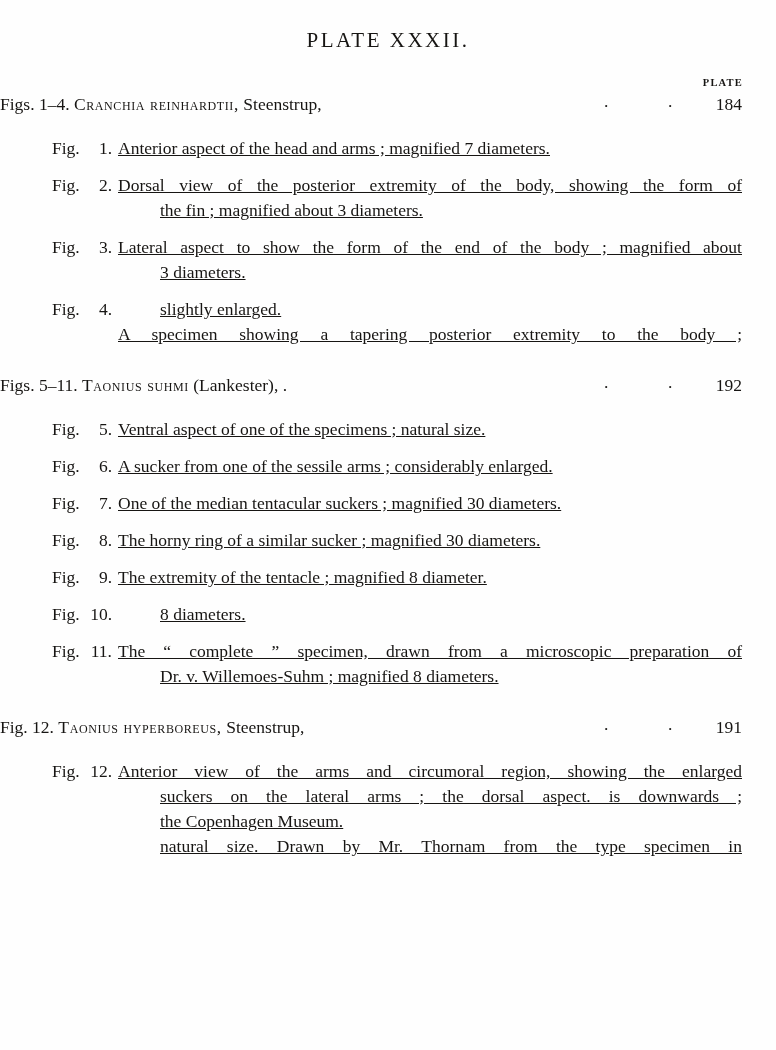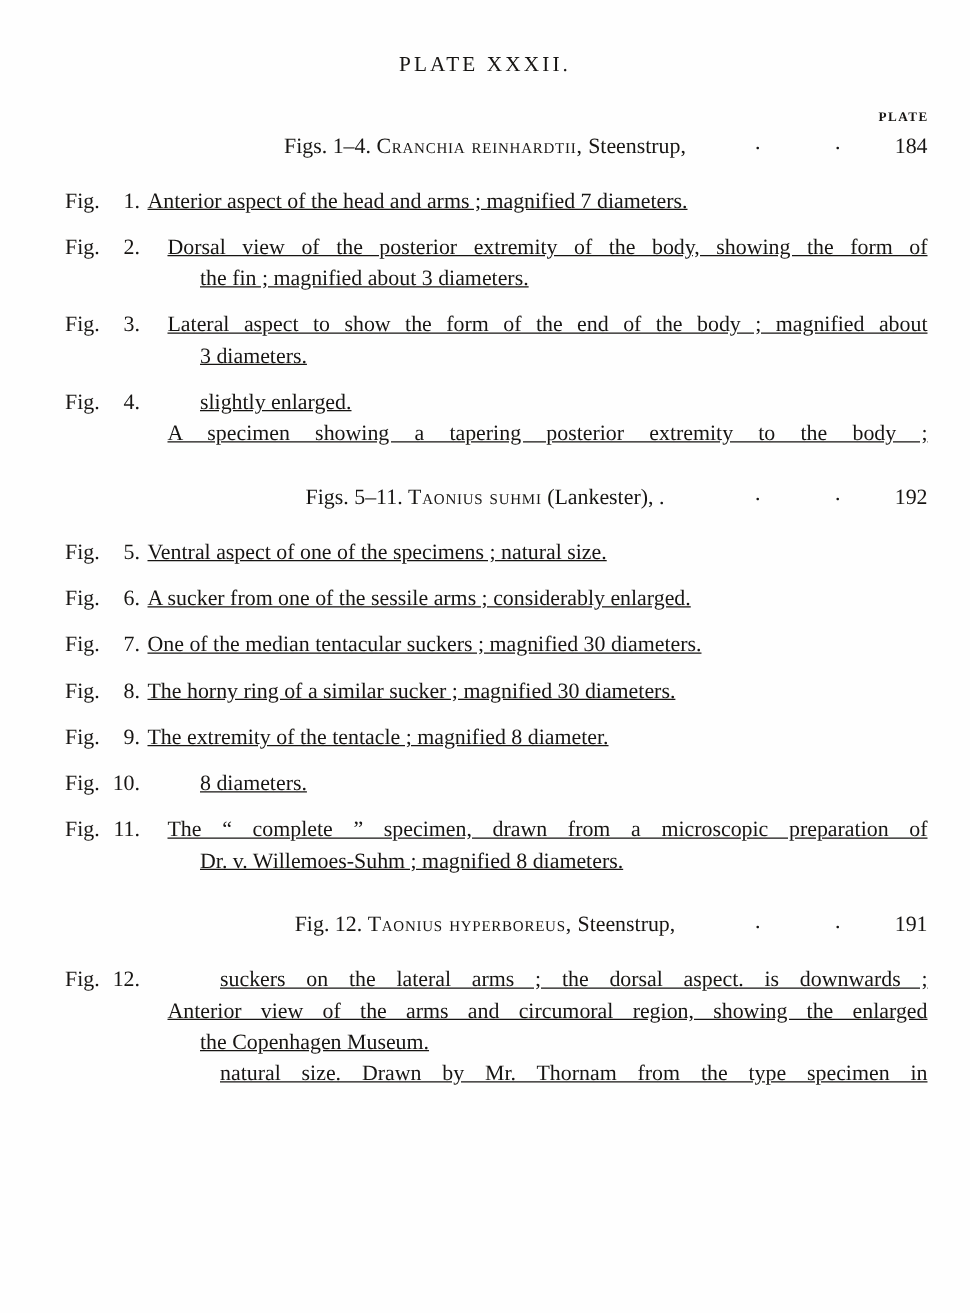--- a/index.html
+++ b/index.html
@@ -15,8 +15,8 @@
 
   .plate-title {
     text-align:center;
-    padding-top:40px;
-    font-size:17px;
+    padding-top:28px;
+    font-size:21px;
     letter-spacing:2.5px;
     line-height:24px;
   }

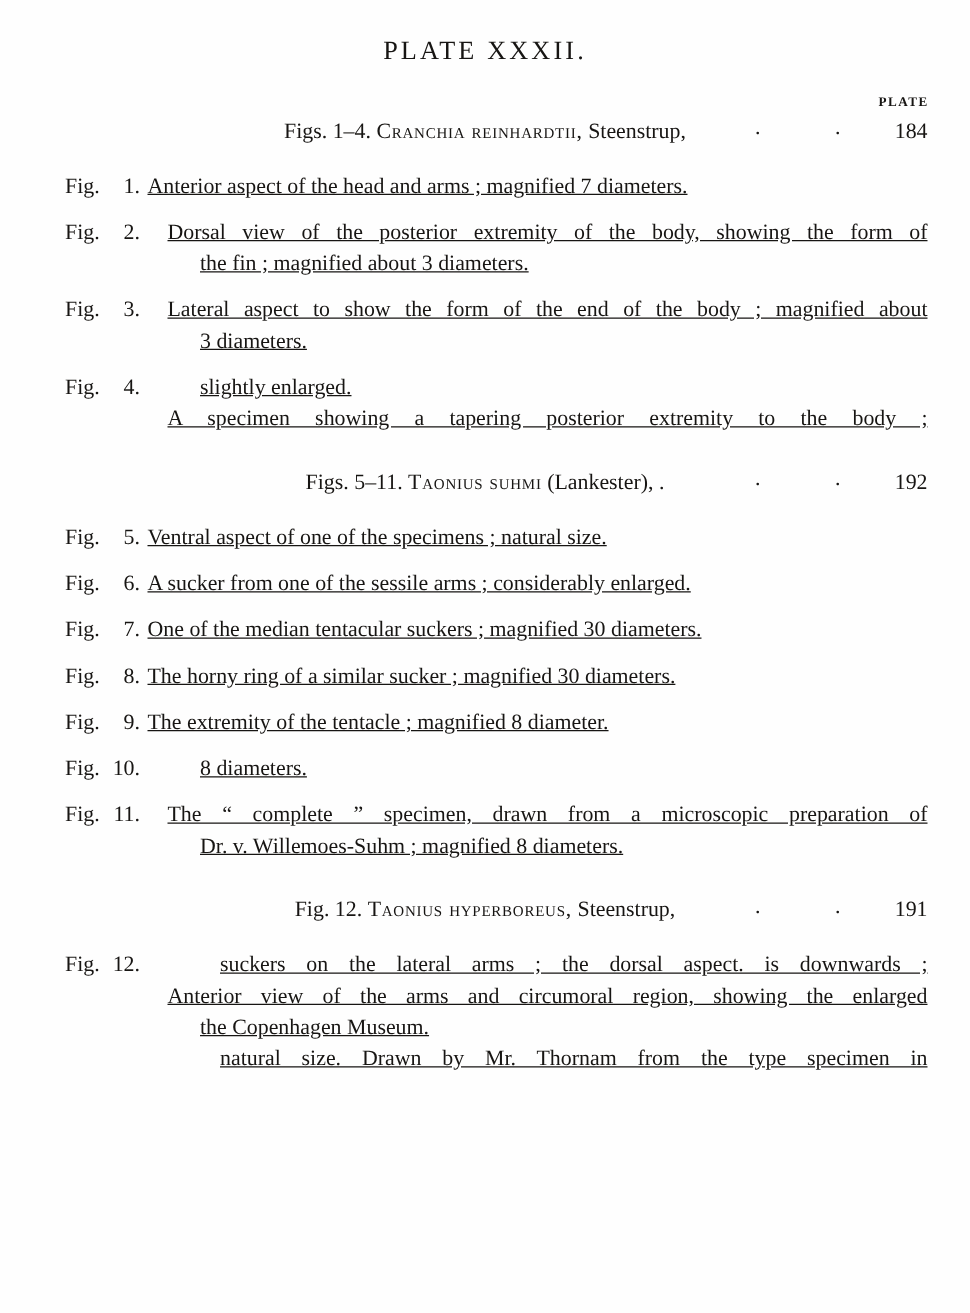--- a/index.html
+++ b/index.html
@@ -35,7 +35,7 @@
     position:relative;
     height:24px;
     line-height:24px;
-    text-align:center;
+    text-align:left;
     margin-bottom:20px;
     white-space:nowrap;
   }

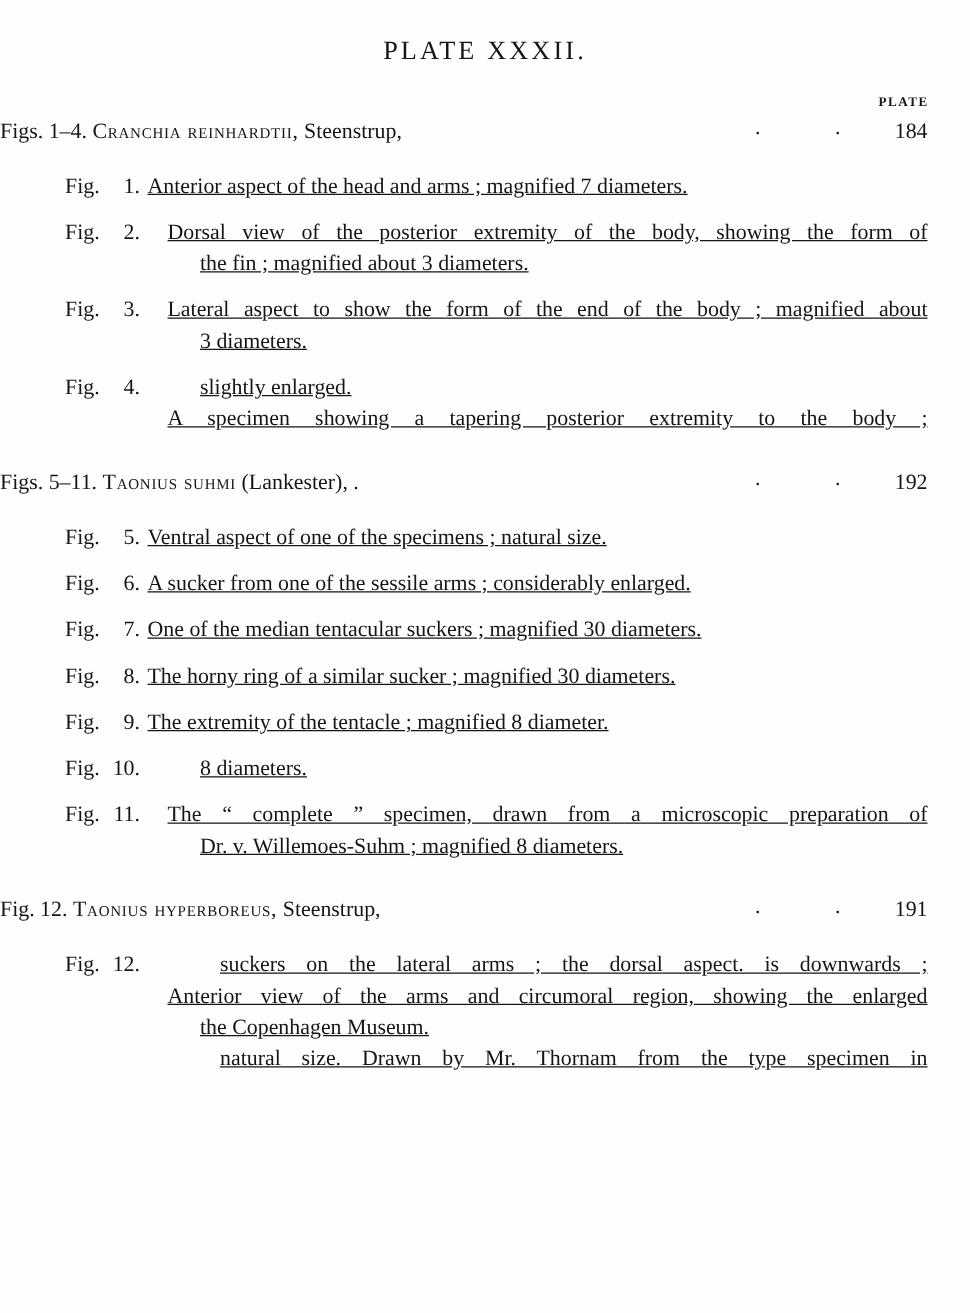--- a/index.html
+++ b/index.html
@@ -59,7 +59,7 @@
   .fig-num  { position:absolute; left:30px; top:0; width:30px; text-align:right; }
   .entry-lines { margin-left:66px; }
   .line { min-height:25px; }
-  .line.just { text-align:justify; text-align-last:justify;margin-left:16px; }
+  .line.just { text-align:justify; text-align-last:justify; }
   .line.cont { padding-left:42px; }
 </style>
 </head>

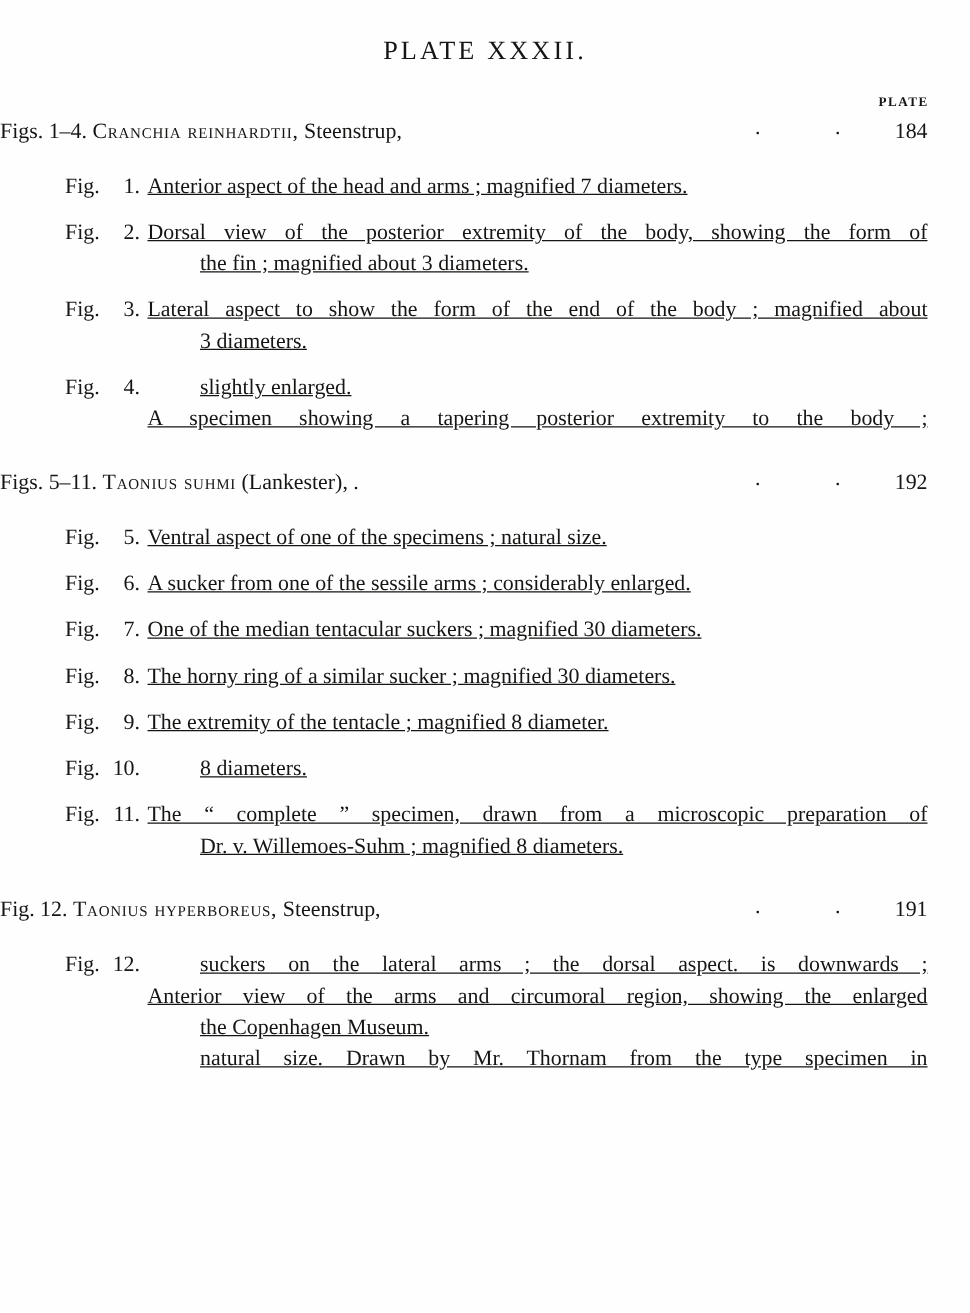--- a/index.html
+++ b/index.html
@@ -188,8 +188,8 @@
     <span class="fig-label">Fig.</span>
     <span class="fig-num">12.</span>
     <div class="entry-lines">
+      <div class="line just">Anterior view of the arms and circumoral region, showing the enlarged</div>
       <div class="line cont just">suckers on the lateral arms ; the dorsal aspect. is downwards ;</div>
-      <div class="line just">Anterior view of the arms and circumoral region, showing the enlarged</div>
       <div class="line cont">the Copenhagen Museum.</div>
       <div class="line cont just">natural size.  Drawn by Mr. Thornam from the type specimen in</div>
     </div>

